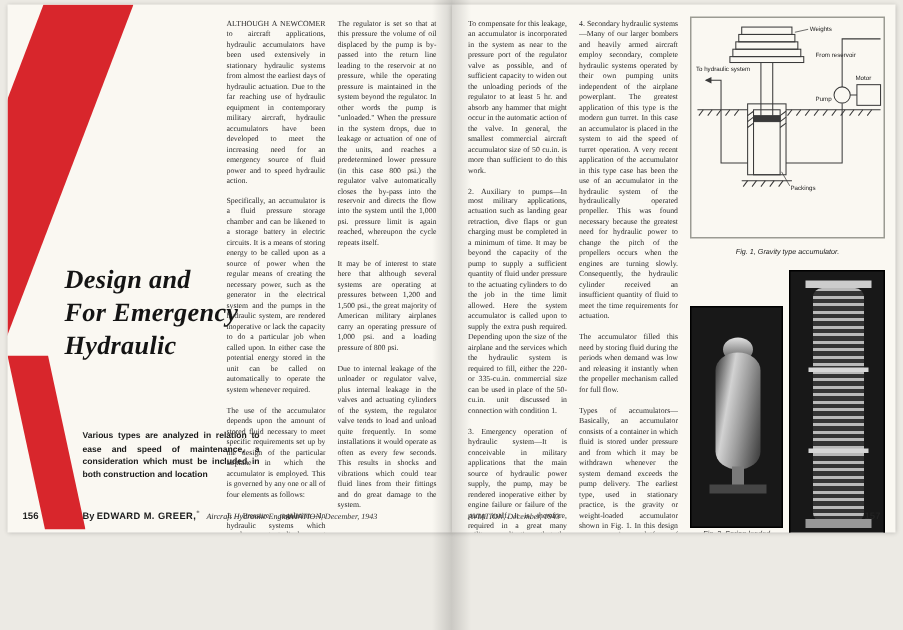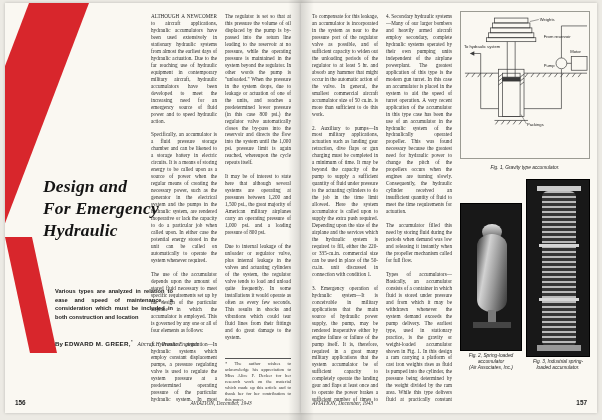--- a/index.html
+++ b/index.html
@@ -6,7 +6,7 @@
   html,body { width:602px; height:420px; overflow:hidden; }
   body { background:#e7e4dd; font-family:"Liberation Serif", serif; color:#222; }
   .spread { position:relative; width:602px; height:420px; background:#eceae4; }
-  .page { position:absolute; top:3px; height:410px; width:296px; background:#faf8f2;
+  .page { position:absolute; top:3px; height:352px; width:296px; background:#faf8f2;
           box-shadow:0 0 3px rgba(0,0,0,.2); overflow:hidden; }
   .page.left  { left:5px; }
   .page.right { left:301px; }

